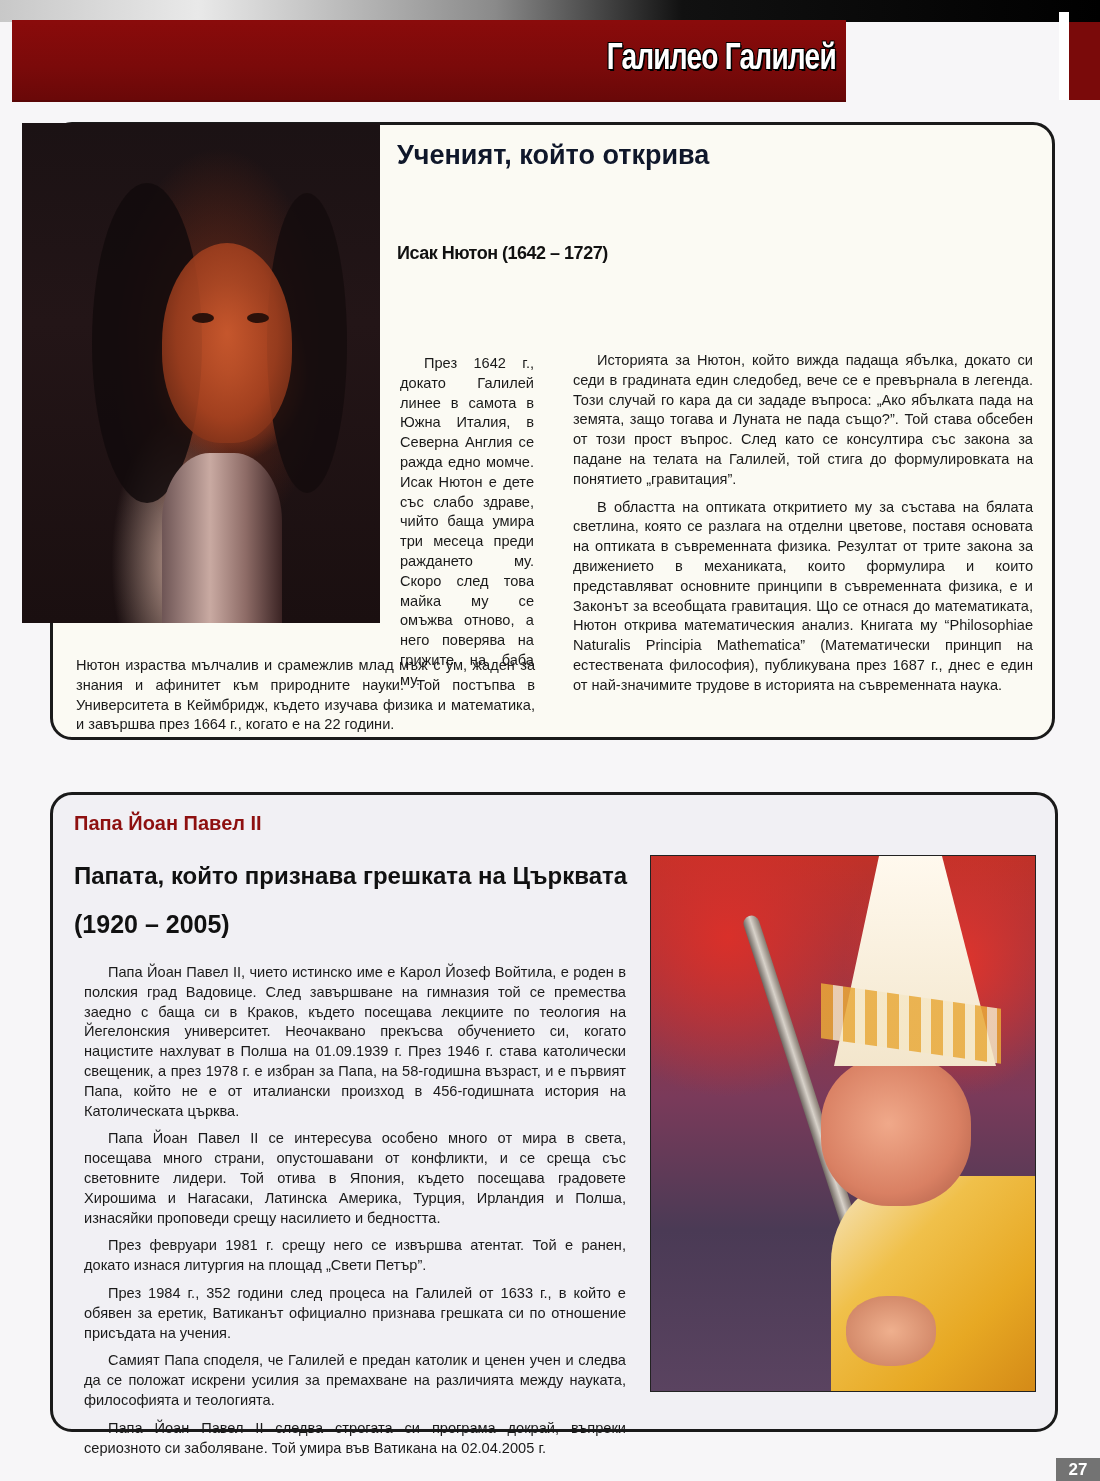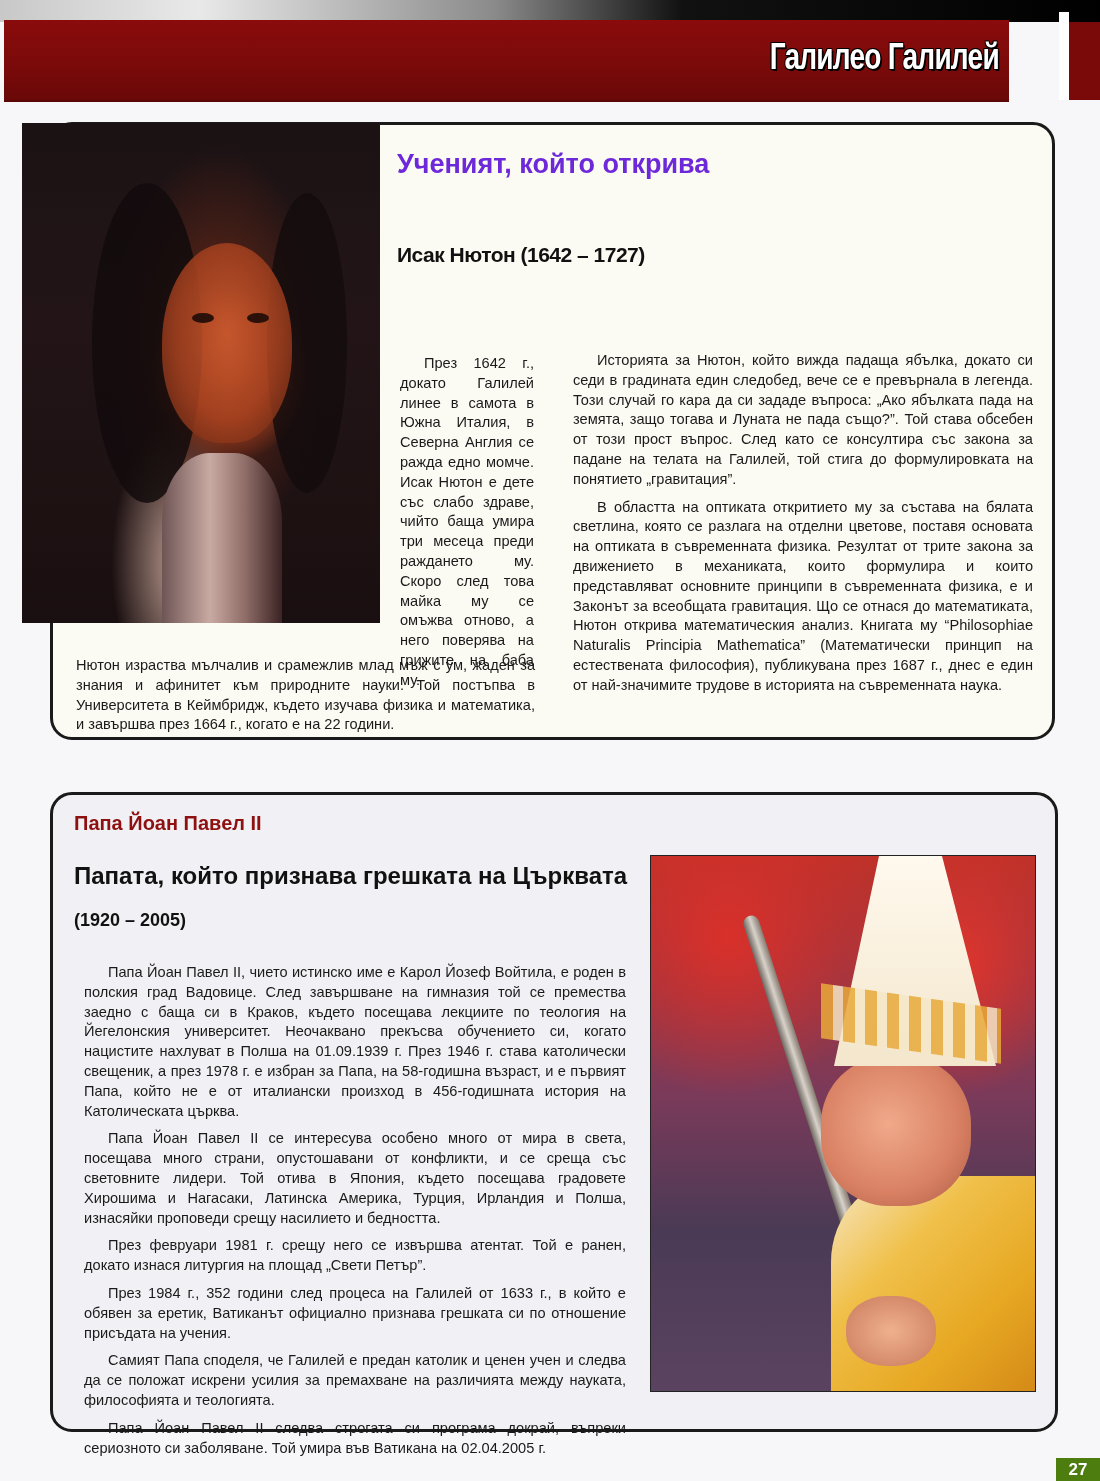--- a/index.html
+++ b/index.html
@@ -14,7 +14,7 @@
     background: linear-gradient(90deg, #c8c8c8 0%, #e9e9e9 18%, #8a8a8a 45%, #111 62%, #000 100%);
   }
   .header-band {
-    position: absolute; left: 4px; top: 20px; width: 1005px; height: 80px;
+    position: absolute; left: 12px; top: 20px; width: 834px; height: 80px;
     background: linear-gradient(180deg, #8a0b0b 0%, #7a0a0a 60%, #6a0808 100%);
     border-bottom: 2px solid #5a0606;
   }

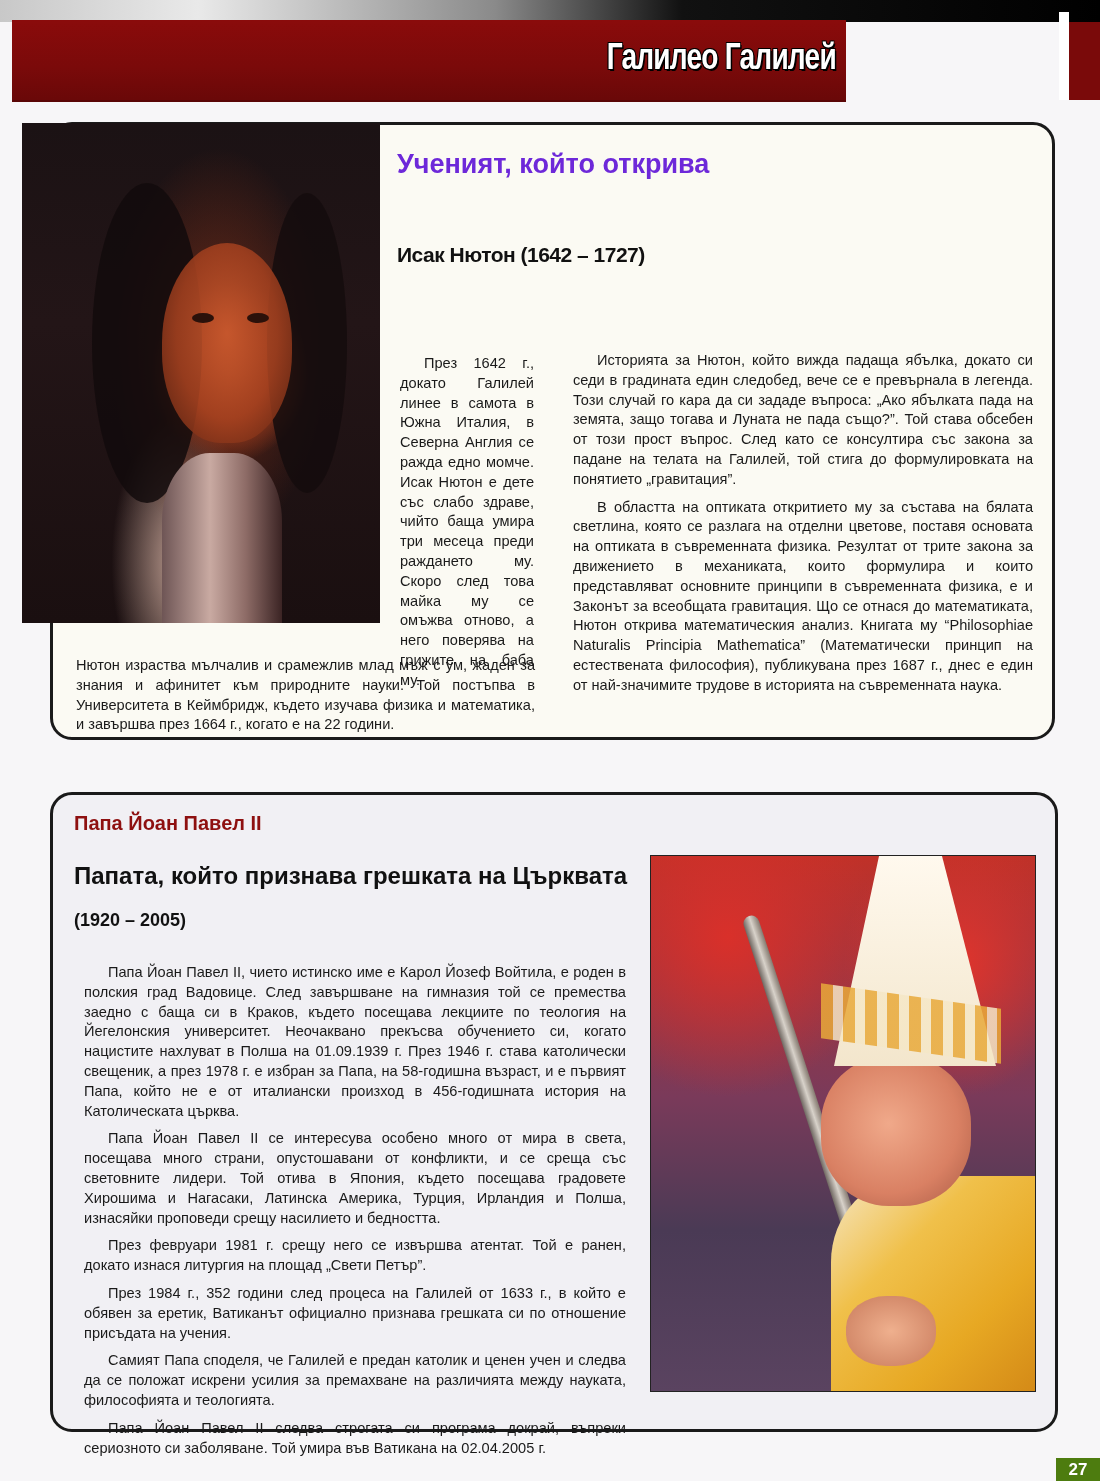--- a/index.html
+++ b/index.html
@@ -61,9 +61,9 @@
   .newton-photo .eye { position:absolute; width:22px; height:10px; border-radius:50%; background:#2b110a; top:190px; }
 
   .newton-title {
-    position: absolute; left: 397px; top: 142px;
+    position: absolute; left: 397px; top: 133px;
     font-family: "Liberation Sans", sans-serif; font-weight: bold; font-size: 27px; line-height: 44px;
-    color: #6d28d9;
+    color: #0f172a;
   }
   .newton-subtitle {
     position: absolute; left: 397px; top: 243px;

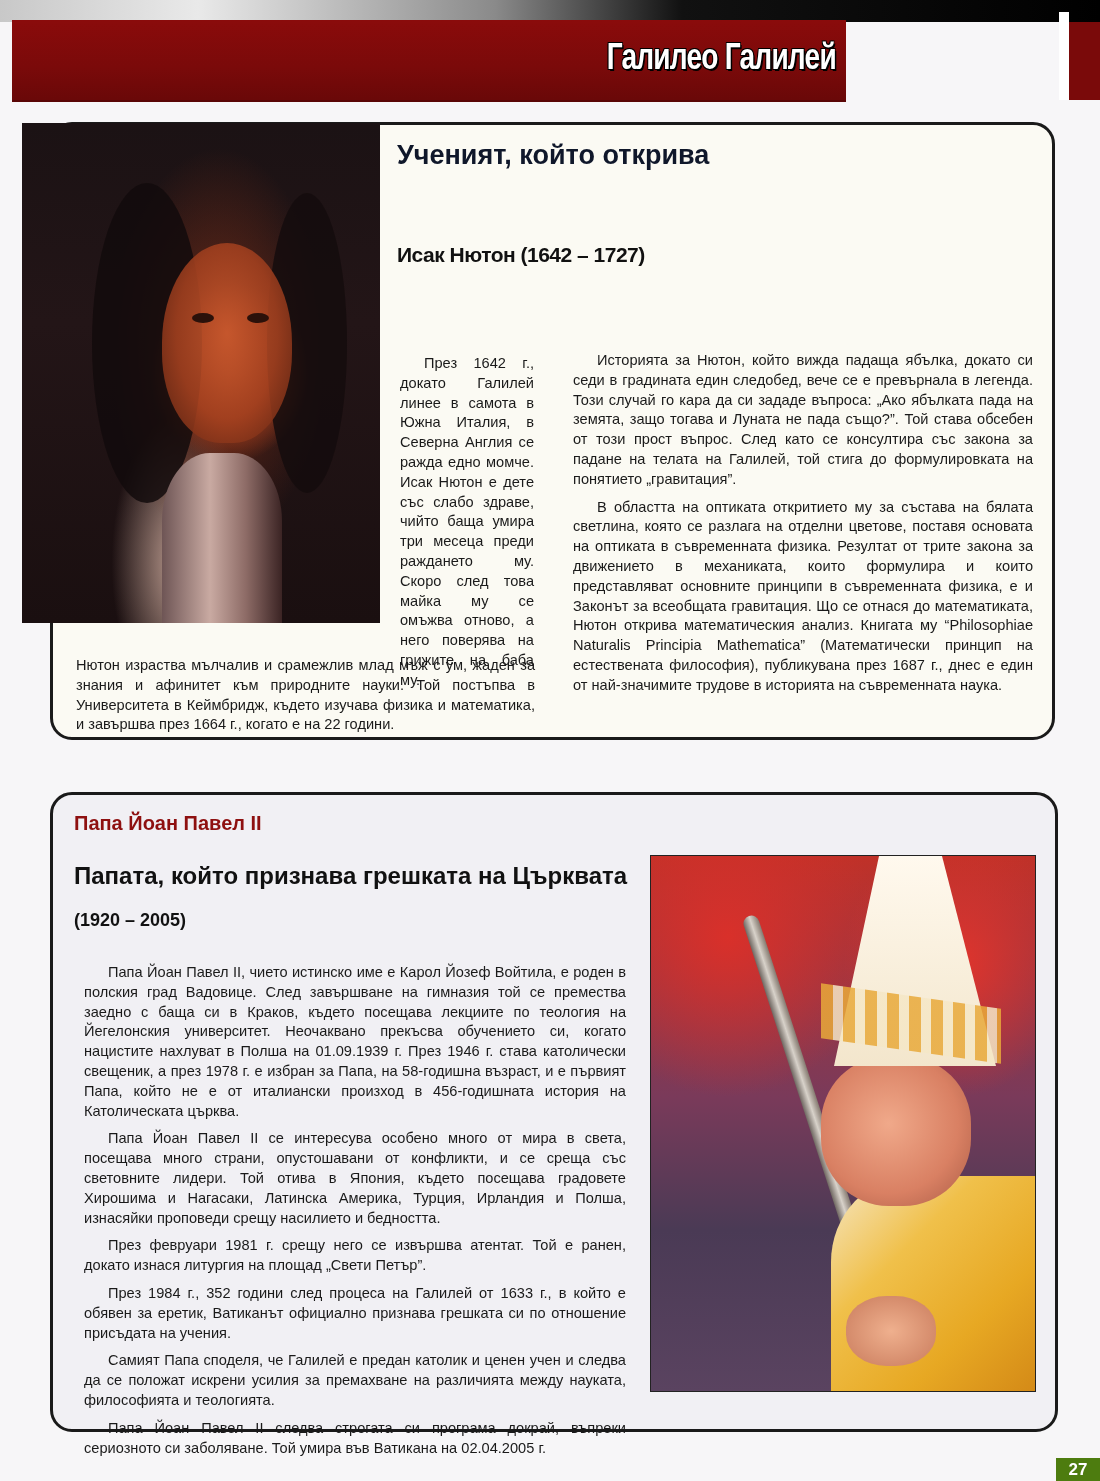--- a/index.html
+++ b/index.html
@@ -67,7 +67,7 @@
   }
   .newton-subtitle {
     position: absolute; left: 397px; top: 243px;
-    font-family: "Liberation Sans", sans-serif; font-weight: bold; font-size: 21px;
+    font-family: "Liberation Sans", sans-serif; font-weight: bold; font-size: 18px;
     color: #111; letter-spacing: -0.5px;
   }
   .body-text {

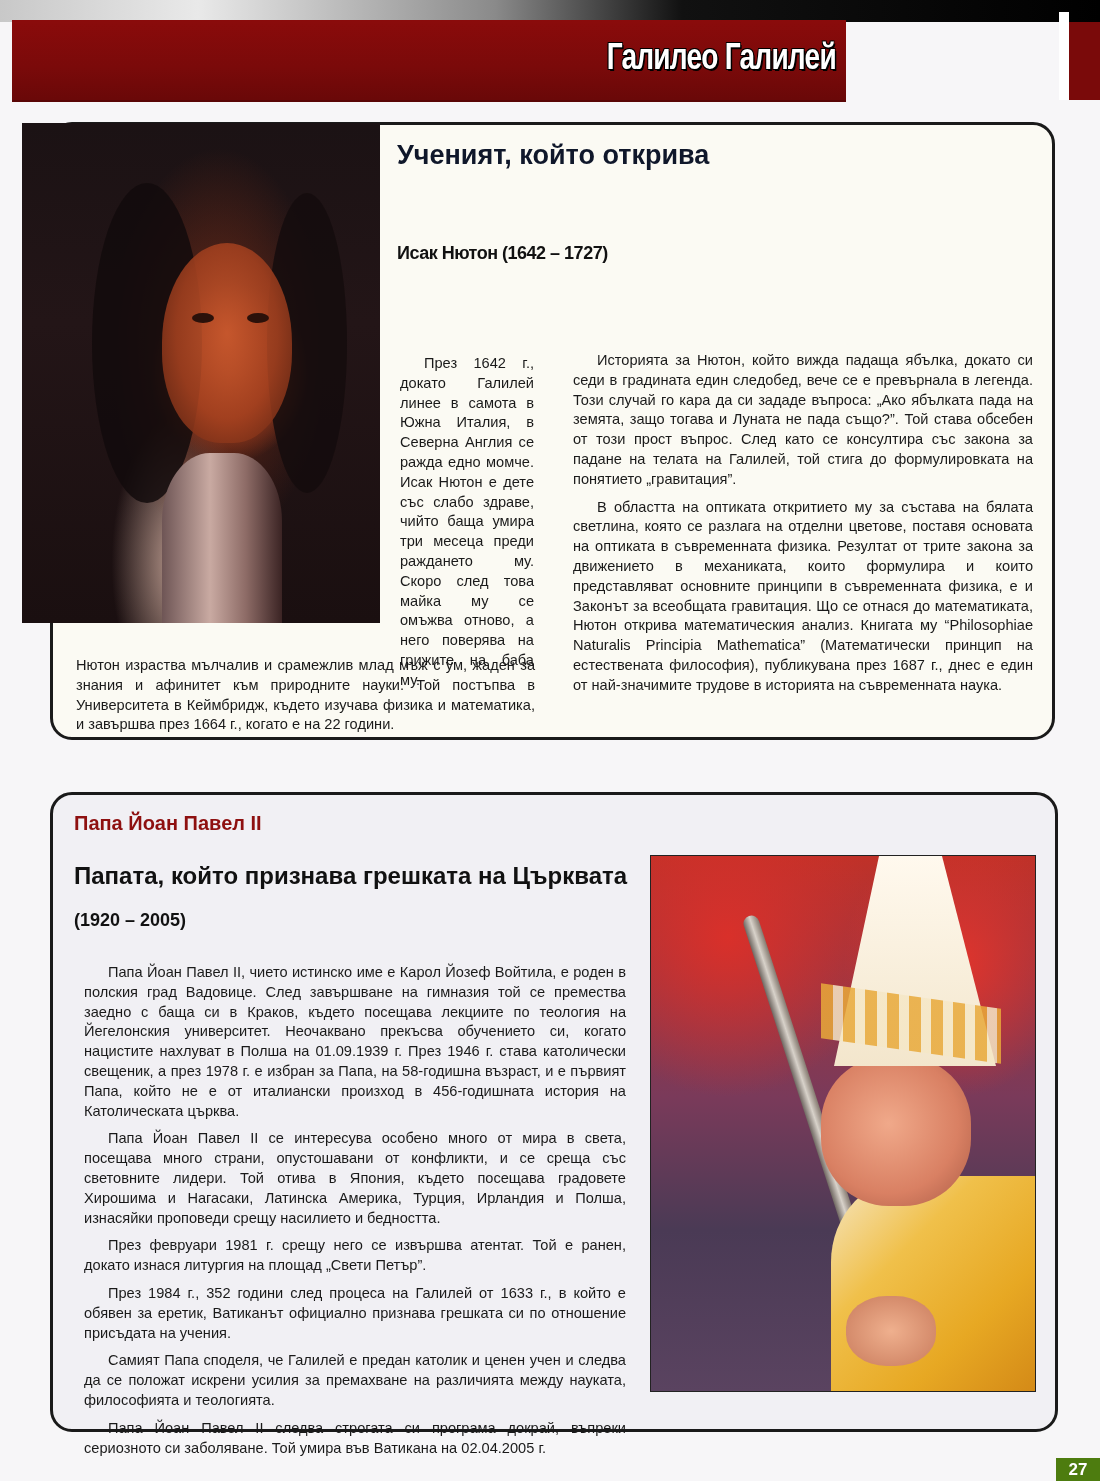--- a/index.html
+++ b/index.html
@@ -103,7 +103,7 @@
   }
   .pope-years {
     position: absolute; left: 74px; top: 910px;
-    font-family: "Liberation Sans", sans-serif; font-weight: bold; font-size: 18px; color: #111; text-align: center;
+    font-family: "Liberation Sans", sans-serif; font-weight: bold; font-size: 25px; color: #111; text-align: center;
   }
   .pope-text {
     position: absolute; left: 76px; top: 955px; width: 558px;

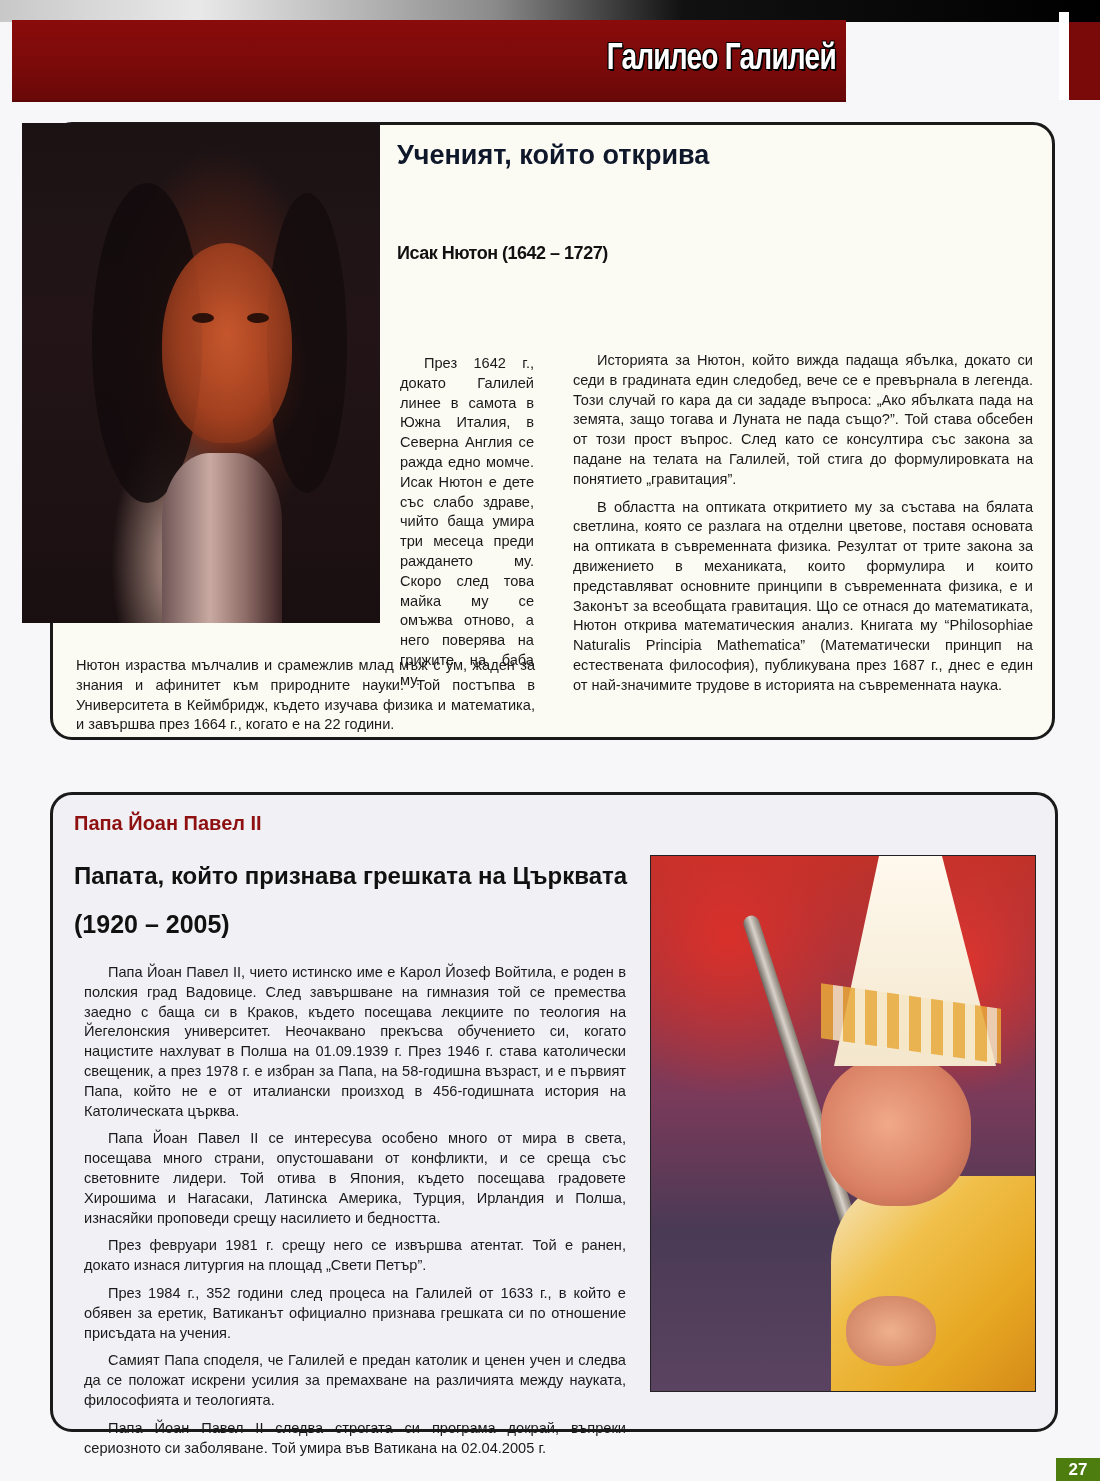--- a/index.html
+++ b/index.html
@@ -147,7 +147,7 @@
 
   .page-number {
     position: absolute; left: 1056px; top: 1458px; width: 44px; height: 23px;
-    background: #4d7c0f; color: #fff;
+    background: #737373; color: #fff;
     font-family: "Liberation Sans", sans-serif; font-weight: bold; font-size: 17px;
     line-height: 23px; text-align: center;
   }

